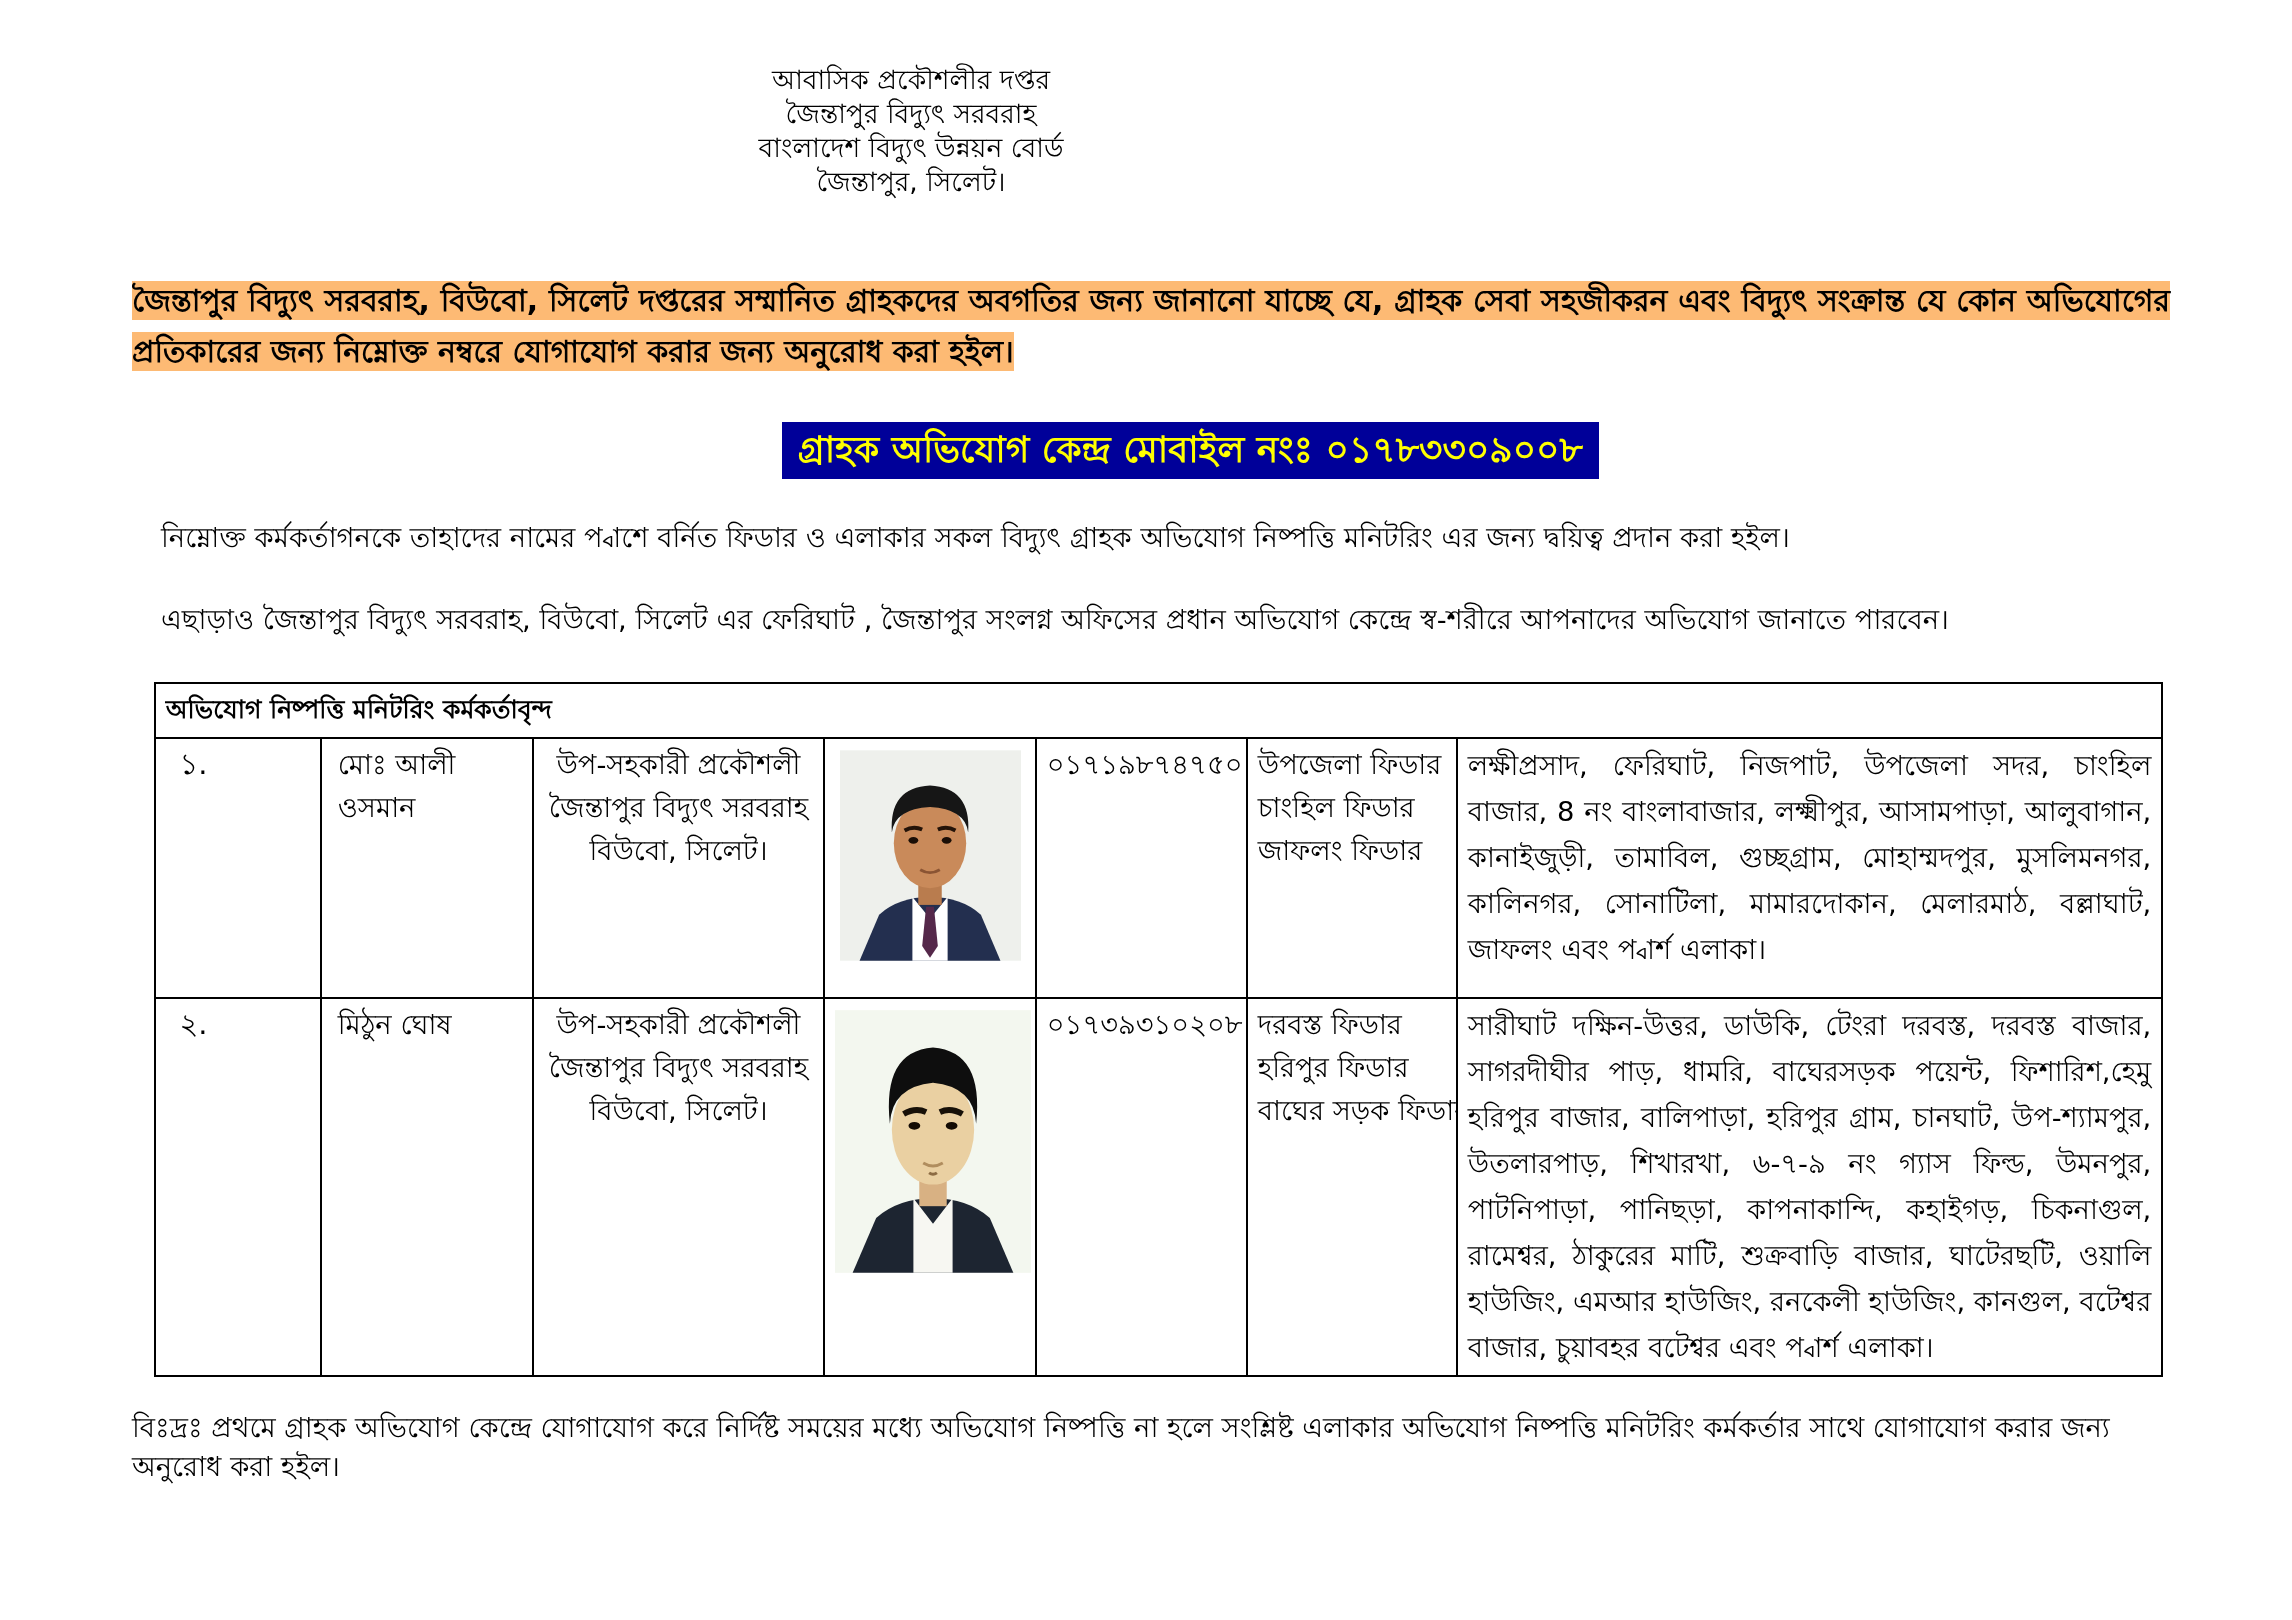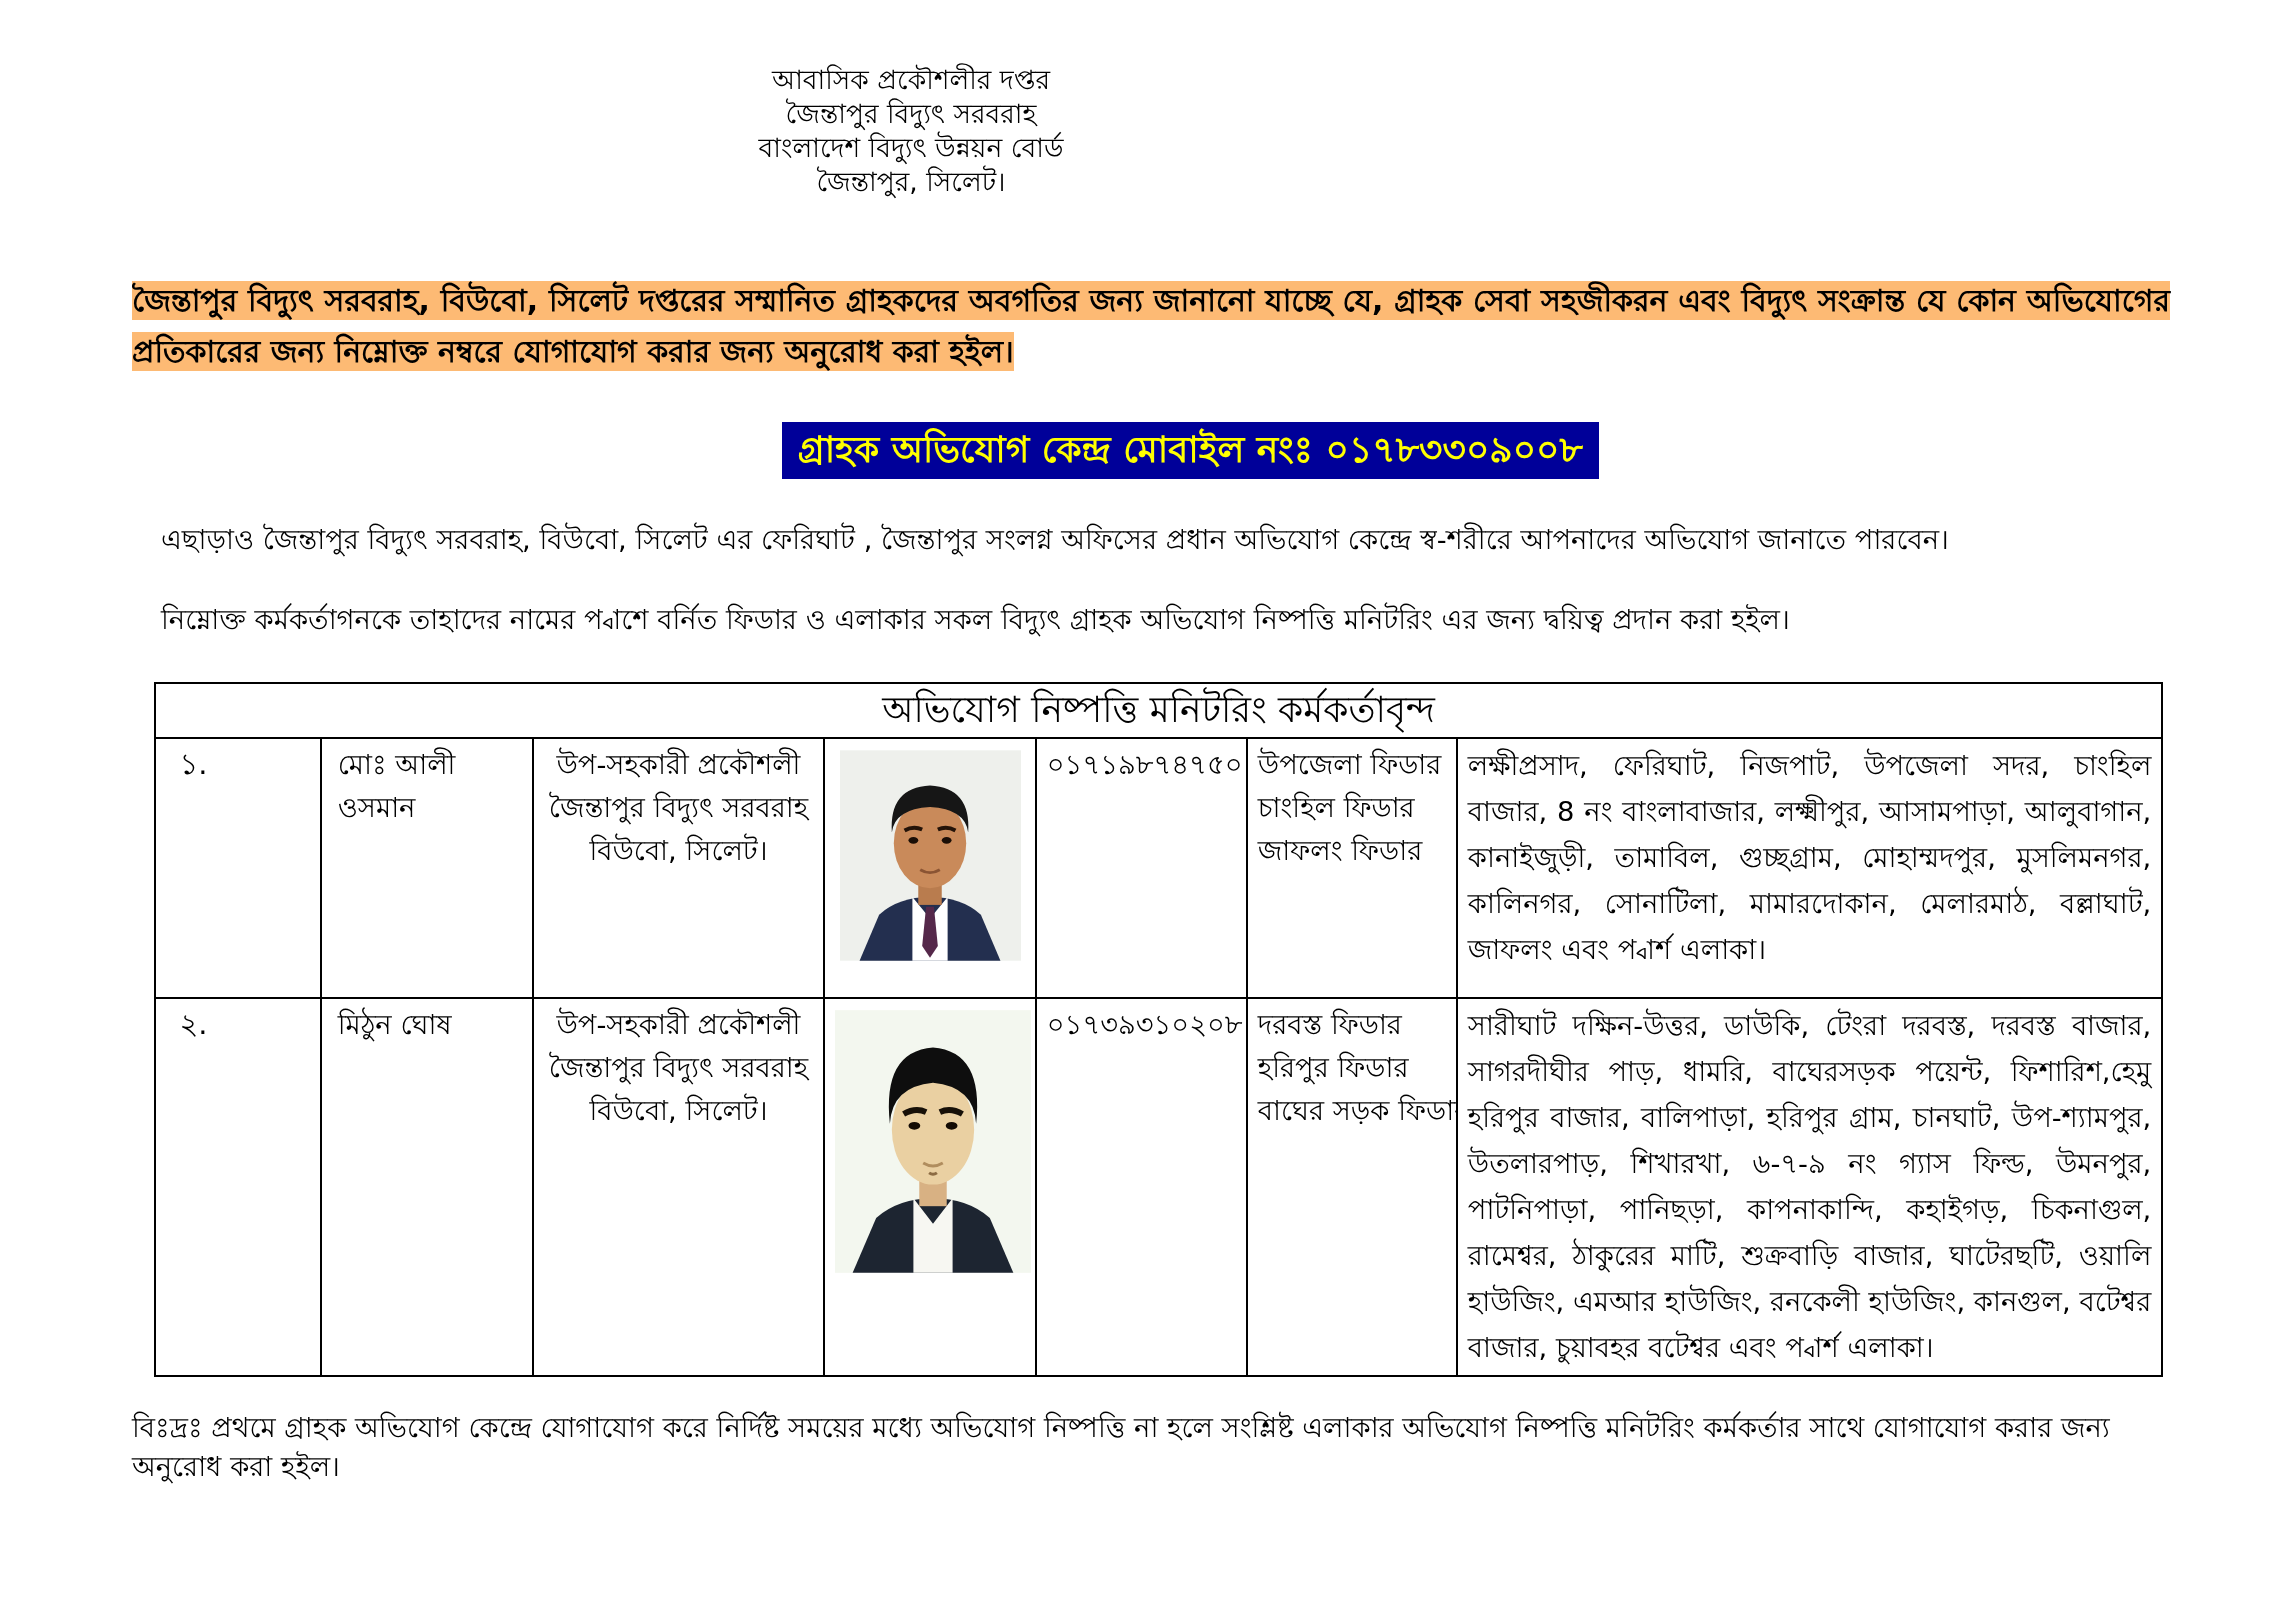--- a/index.html
+++ b/index.html
@@ -117,9 +117,9 @@
     <span class="banner">গ্রাহক অভিযোগ কেন্দ্র মোবাইল নংঃ ০১৭৮৩৩০৯০০৮</span>
   </div>
 
+  <p class="para second">নিম্নোক্ত কর্মকর্তাগনকে তাহাদের নামের প্বাশে বর্নিত ফিডার ও এলাকার সকল বিদ্যুৎ গ্রাহক অভিযোগ নিষ্পত্তি মনিটরিং এর জন্য দ্বয়িত্ব প্রদান করা হইল।</p>
+
   <p class="para">এছাড়াও জৈন্তাপুর বিদ্যুৎ সরবরাহ, বিউবো, সিলেট এর ফেরিঘাট , জৈন্তাপুর  সংলগ্ন অফিসের প্রধান অভিযোগ কেন্দ্রে  স্ব-শরীরে আপনাদের অভিযোগ জানাতে  পারবেন।</p>
-
-  <p class="para second">নিম্নোক্ত কর্মকর্তাগনকে তাহাদের নামের প্বাশে বর্নিত ফিডার ও এলাকার সকল বিদ্যুৎ গ্রাহক অভিযোগ নিষ্পত্তি মনিটরিং এর জন্য দ্বয়িত্ব প্রদান করা হইল।</p>
 
   <table class="officers">
     <colgroup>

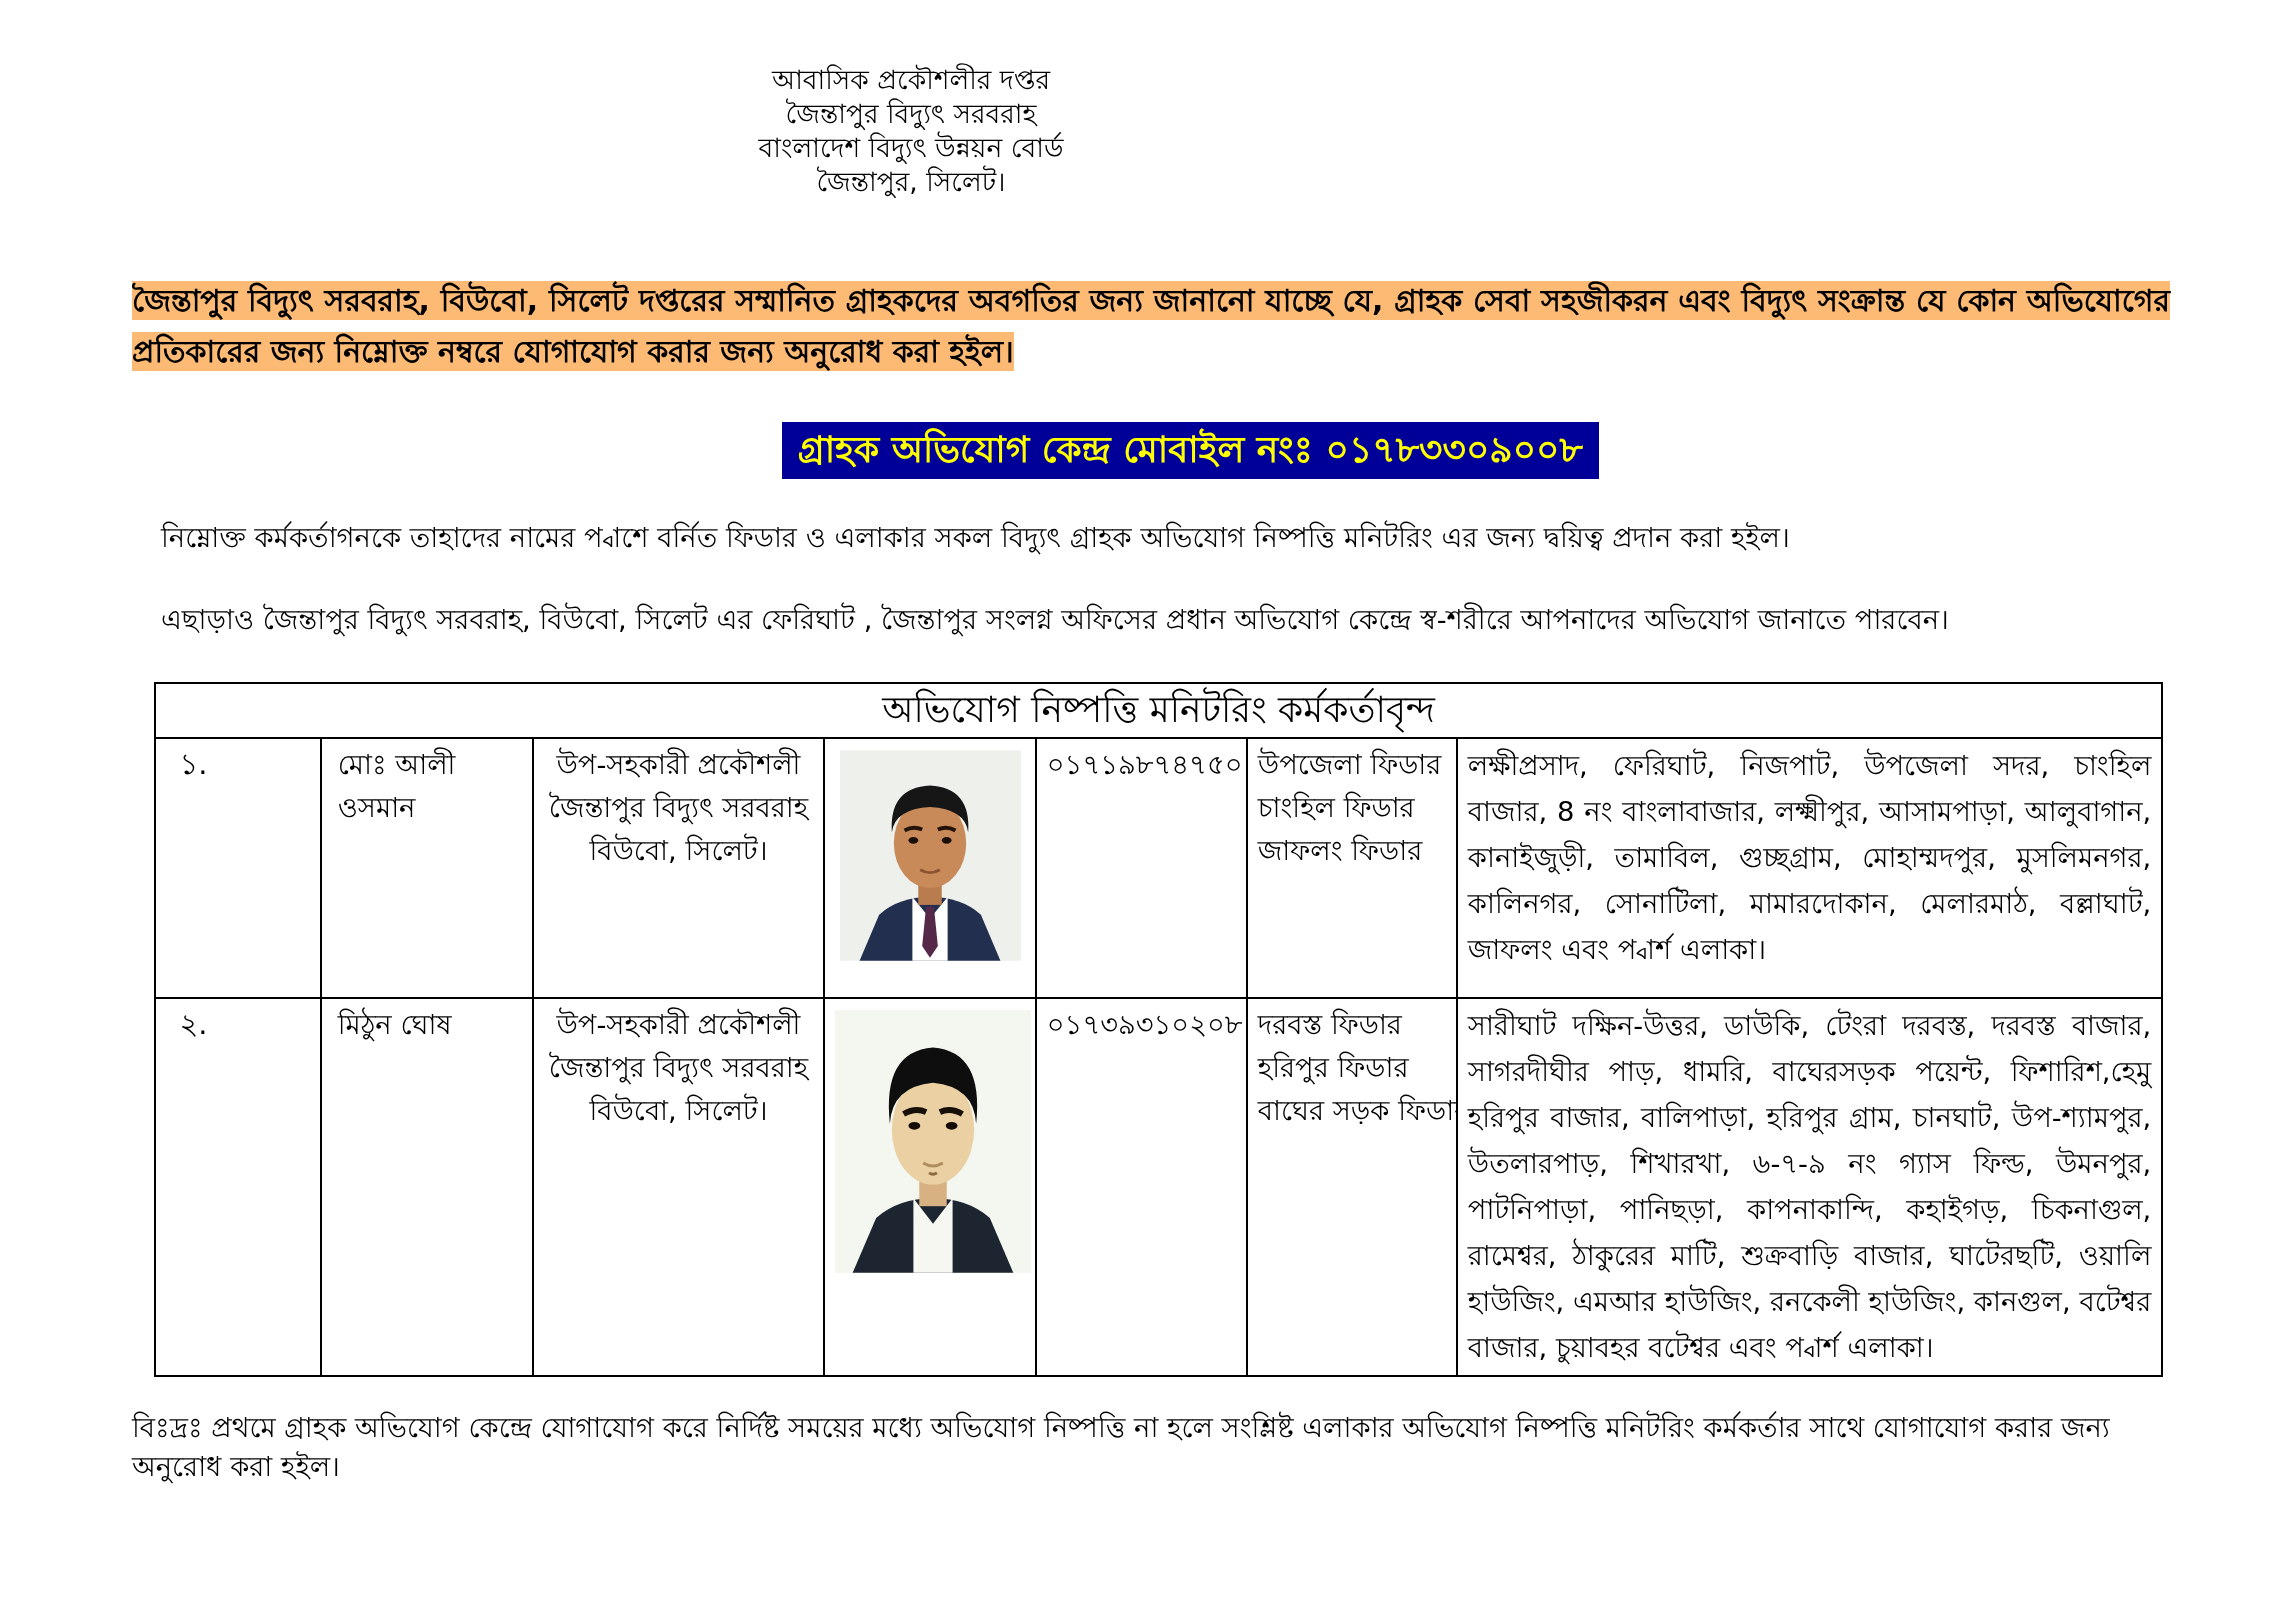--- a/index.html
+++ b/index.html
@@ -67,11 +67,11 @@
     overflow:hidden;
   }
   .t-title td{
-    text-align:center;
     height:45px;
-    font-size:36px;
+    font-size:25px;
     border-bottom:3.9px double #000;
     padding:2px 9.8px;
+    font-weight:bold;
   }
   .t-head td{
     text-align:center;

